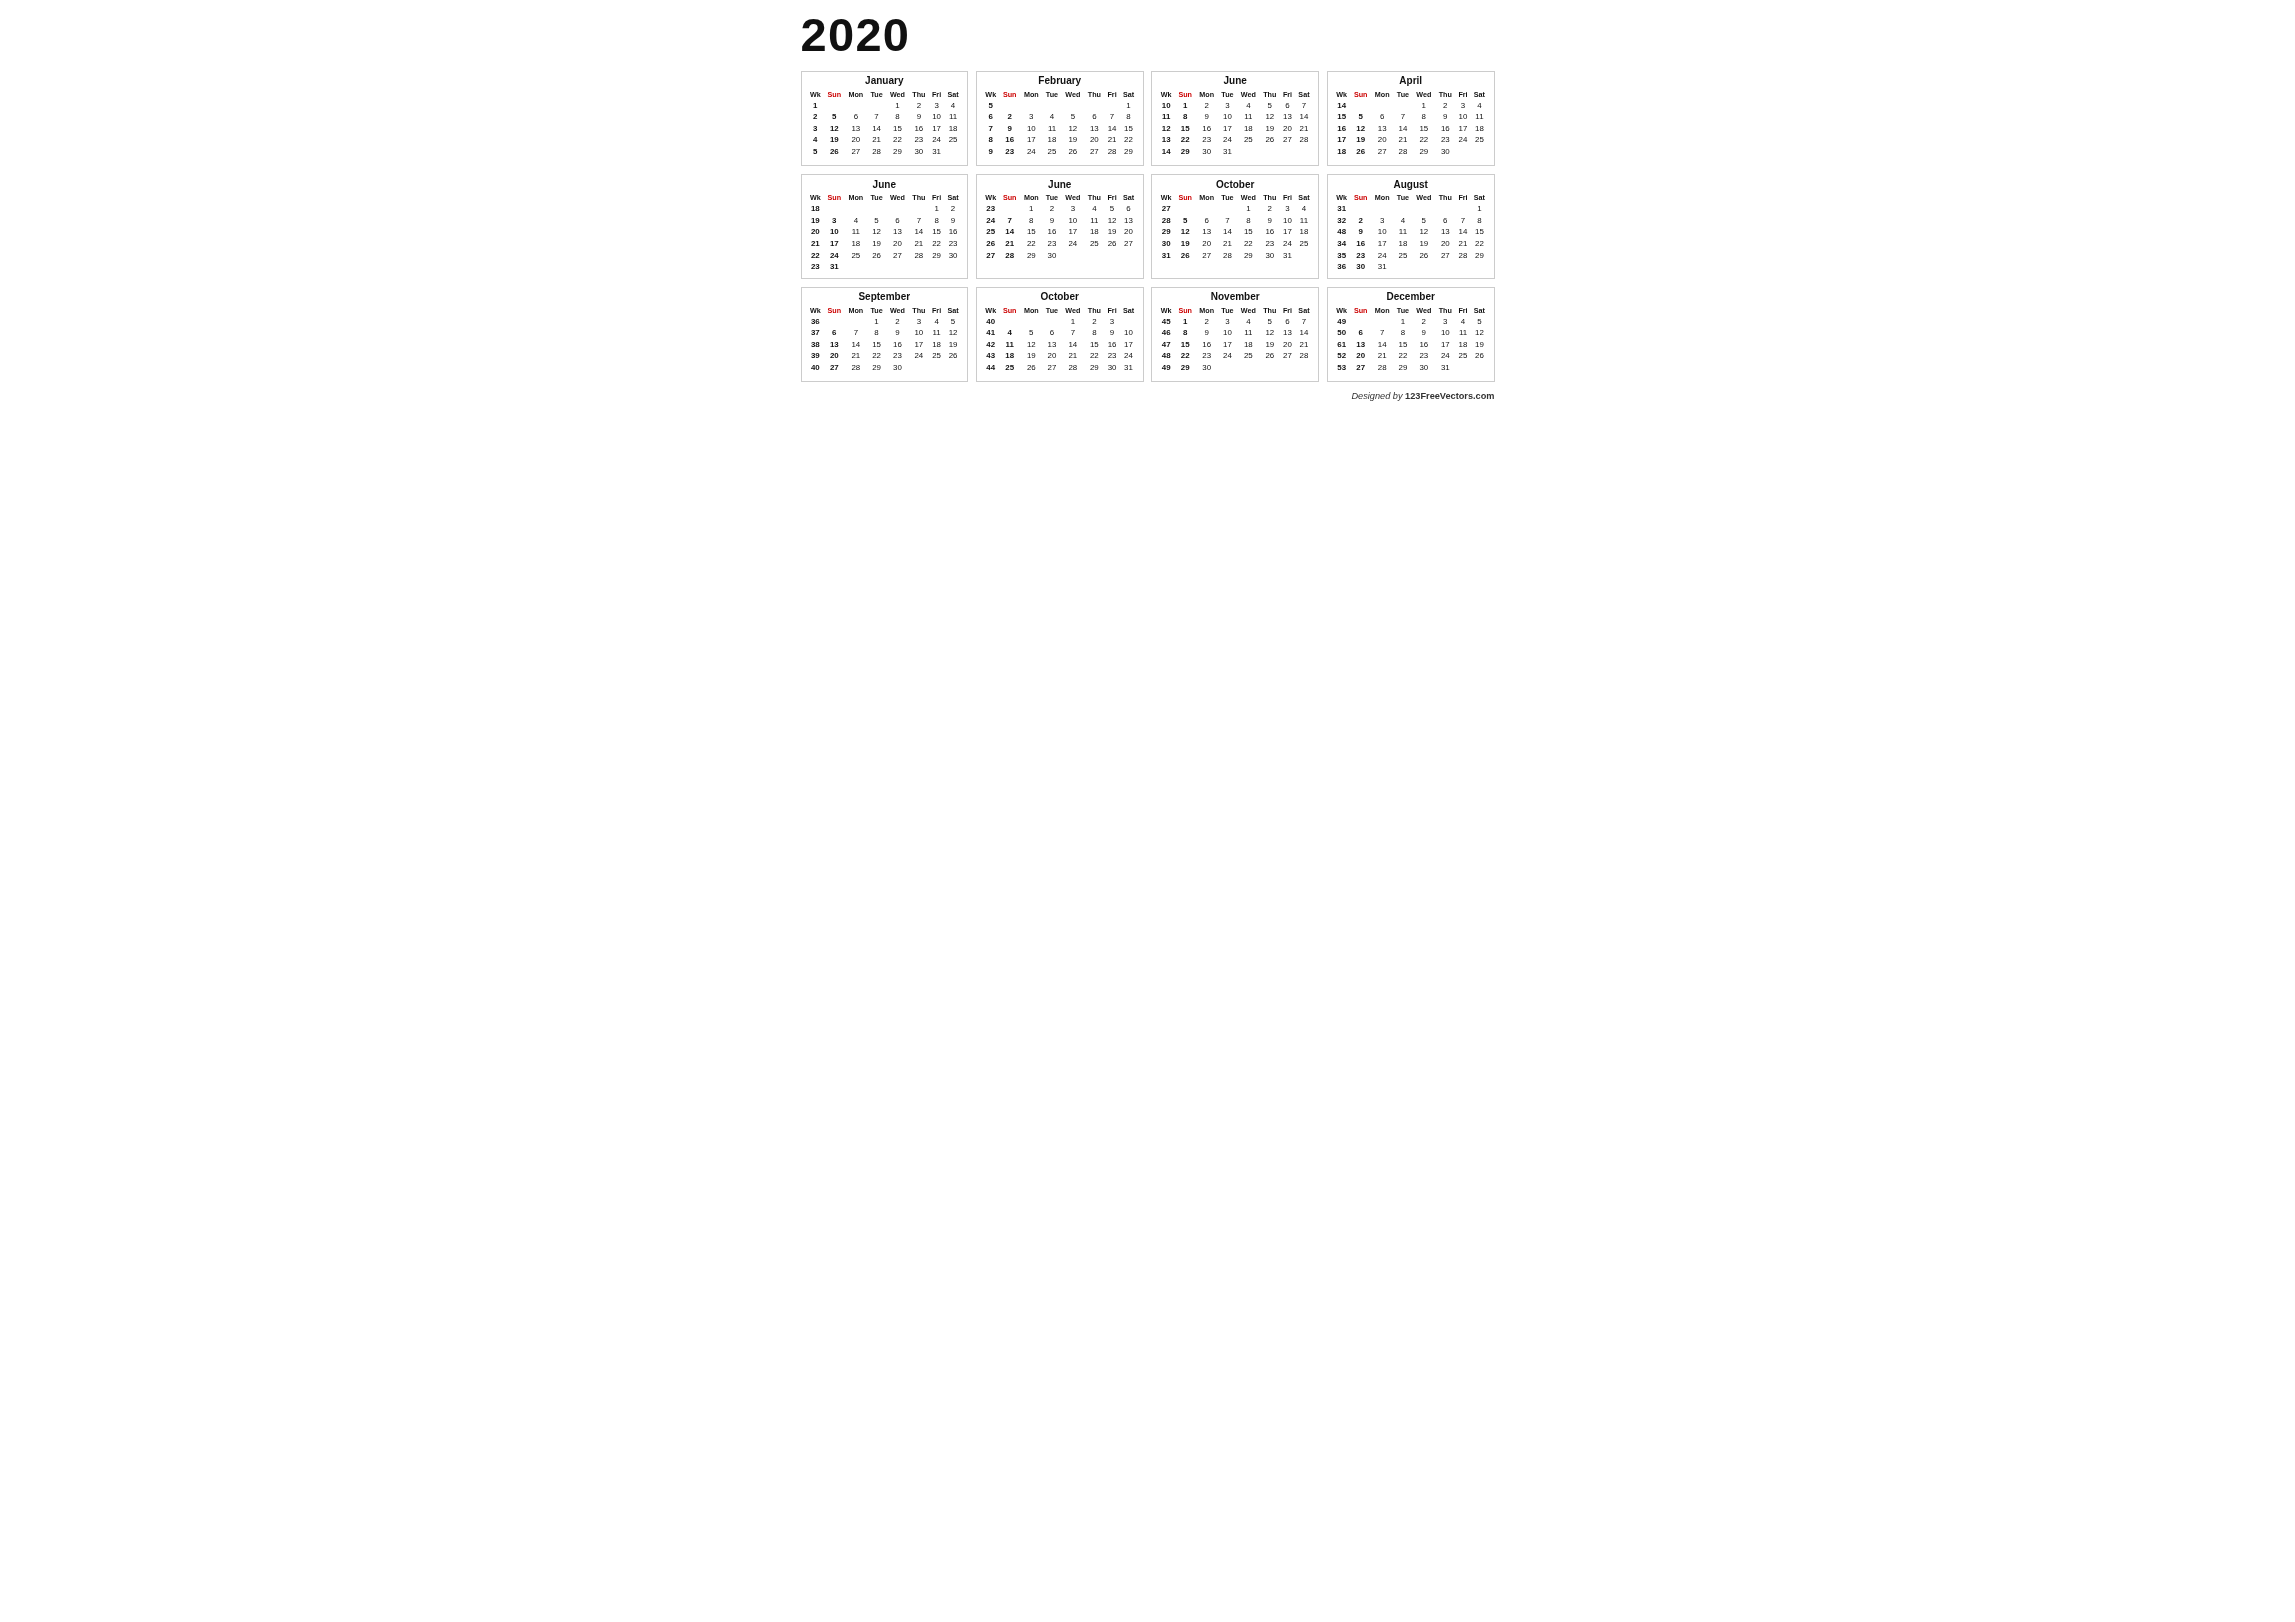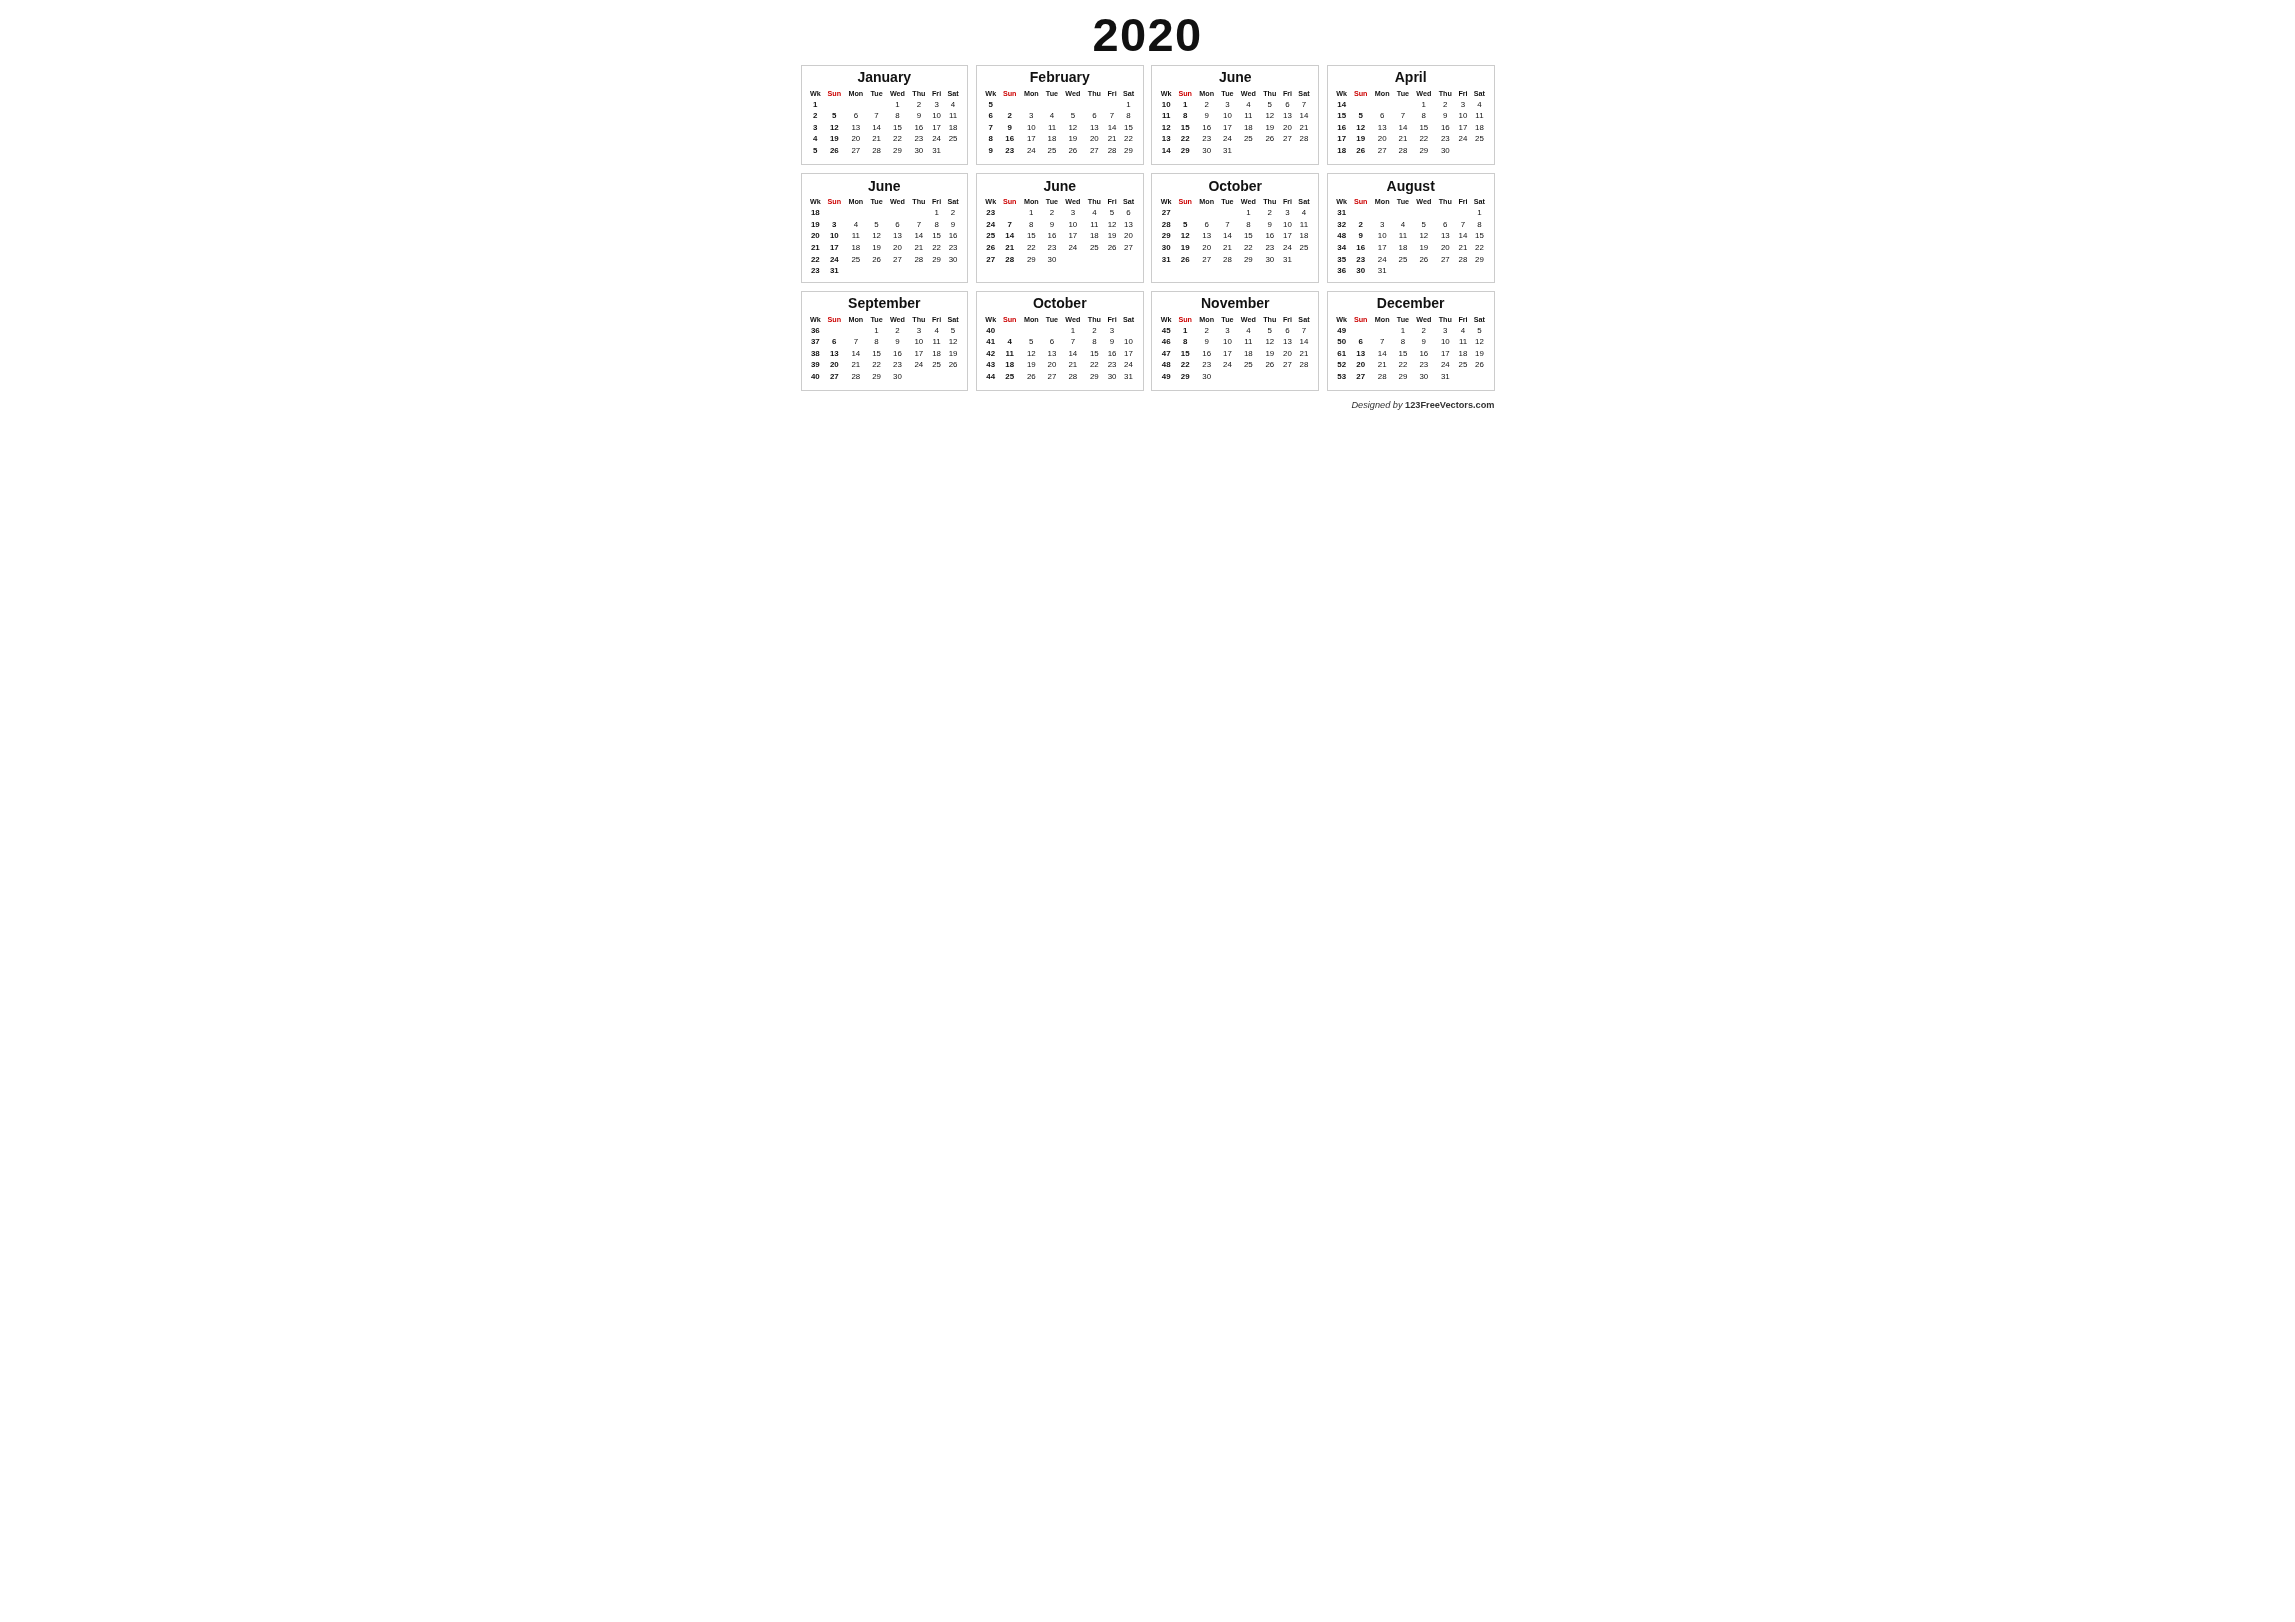--- a/index.html
+++ b/index.html
@@ -11,11 +11,10 @@
       padding: 6.5px 13px 13px;
     }
     .year-title {
-      text-align: center;
       font-size: 47px;
       font-weight: 900;
       color: #111;
-      margin-bottom: 3px;
+      margin-bottom: 9px;
       letter-spacing: 1.3px;
     }
     .calendar-grid {

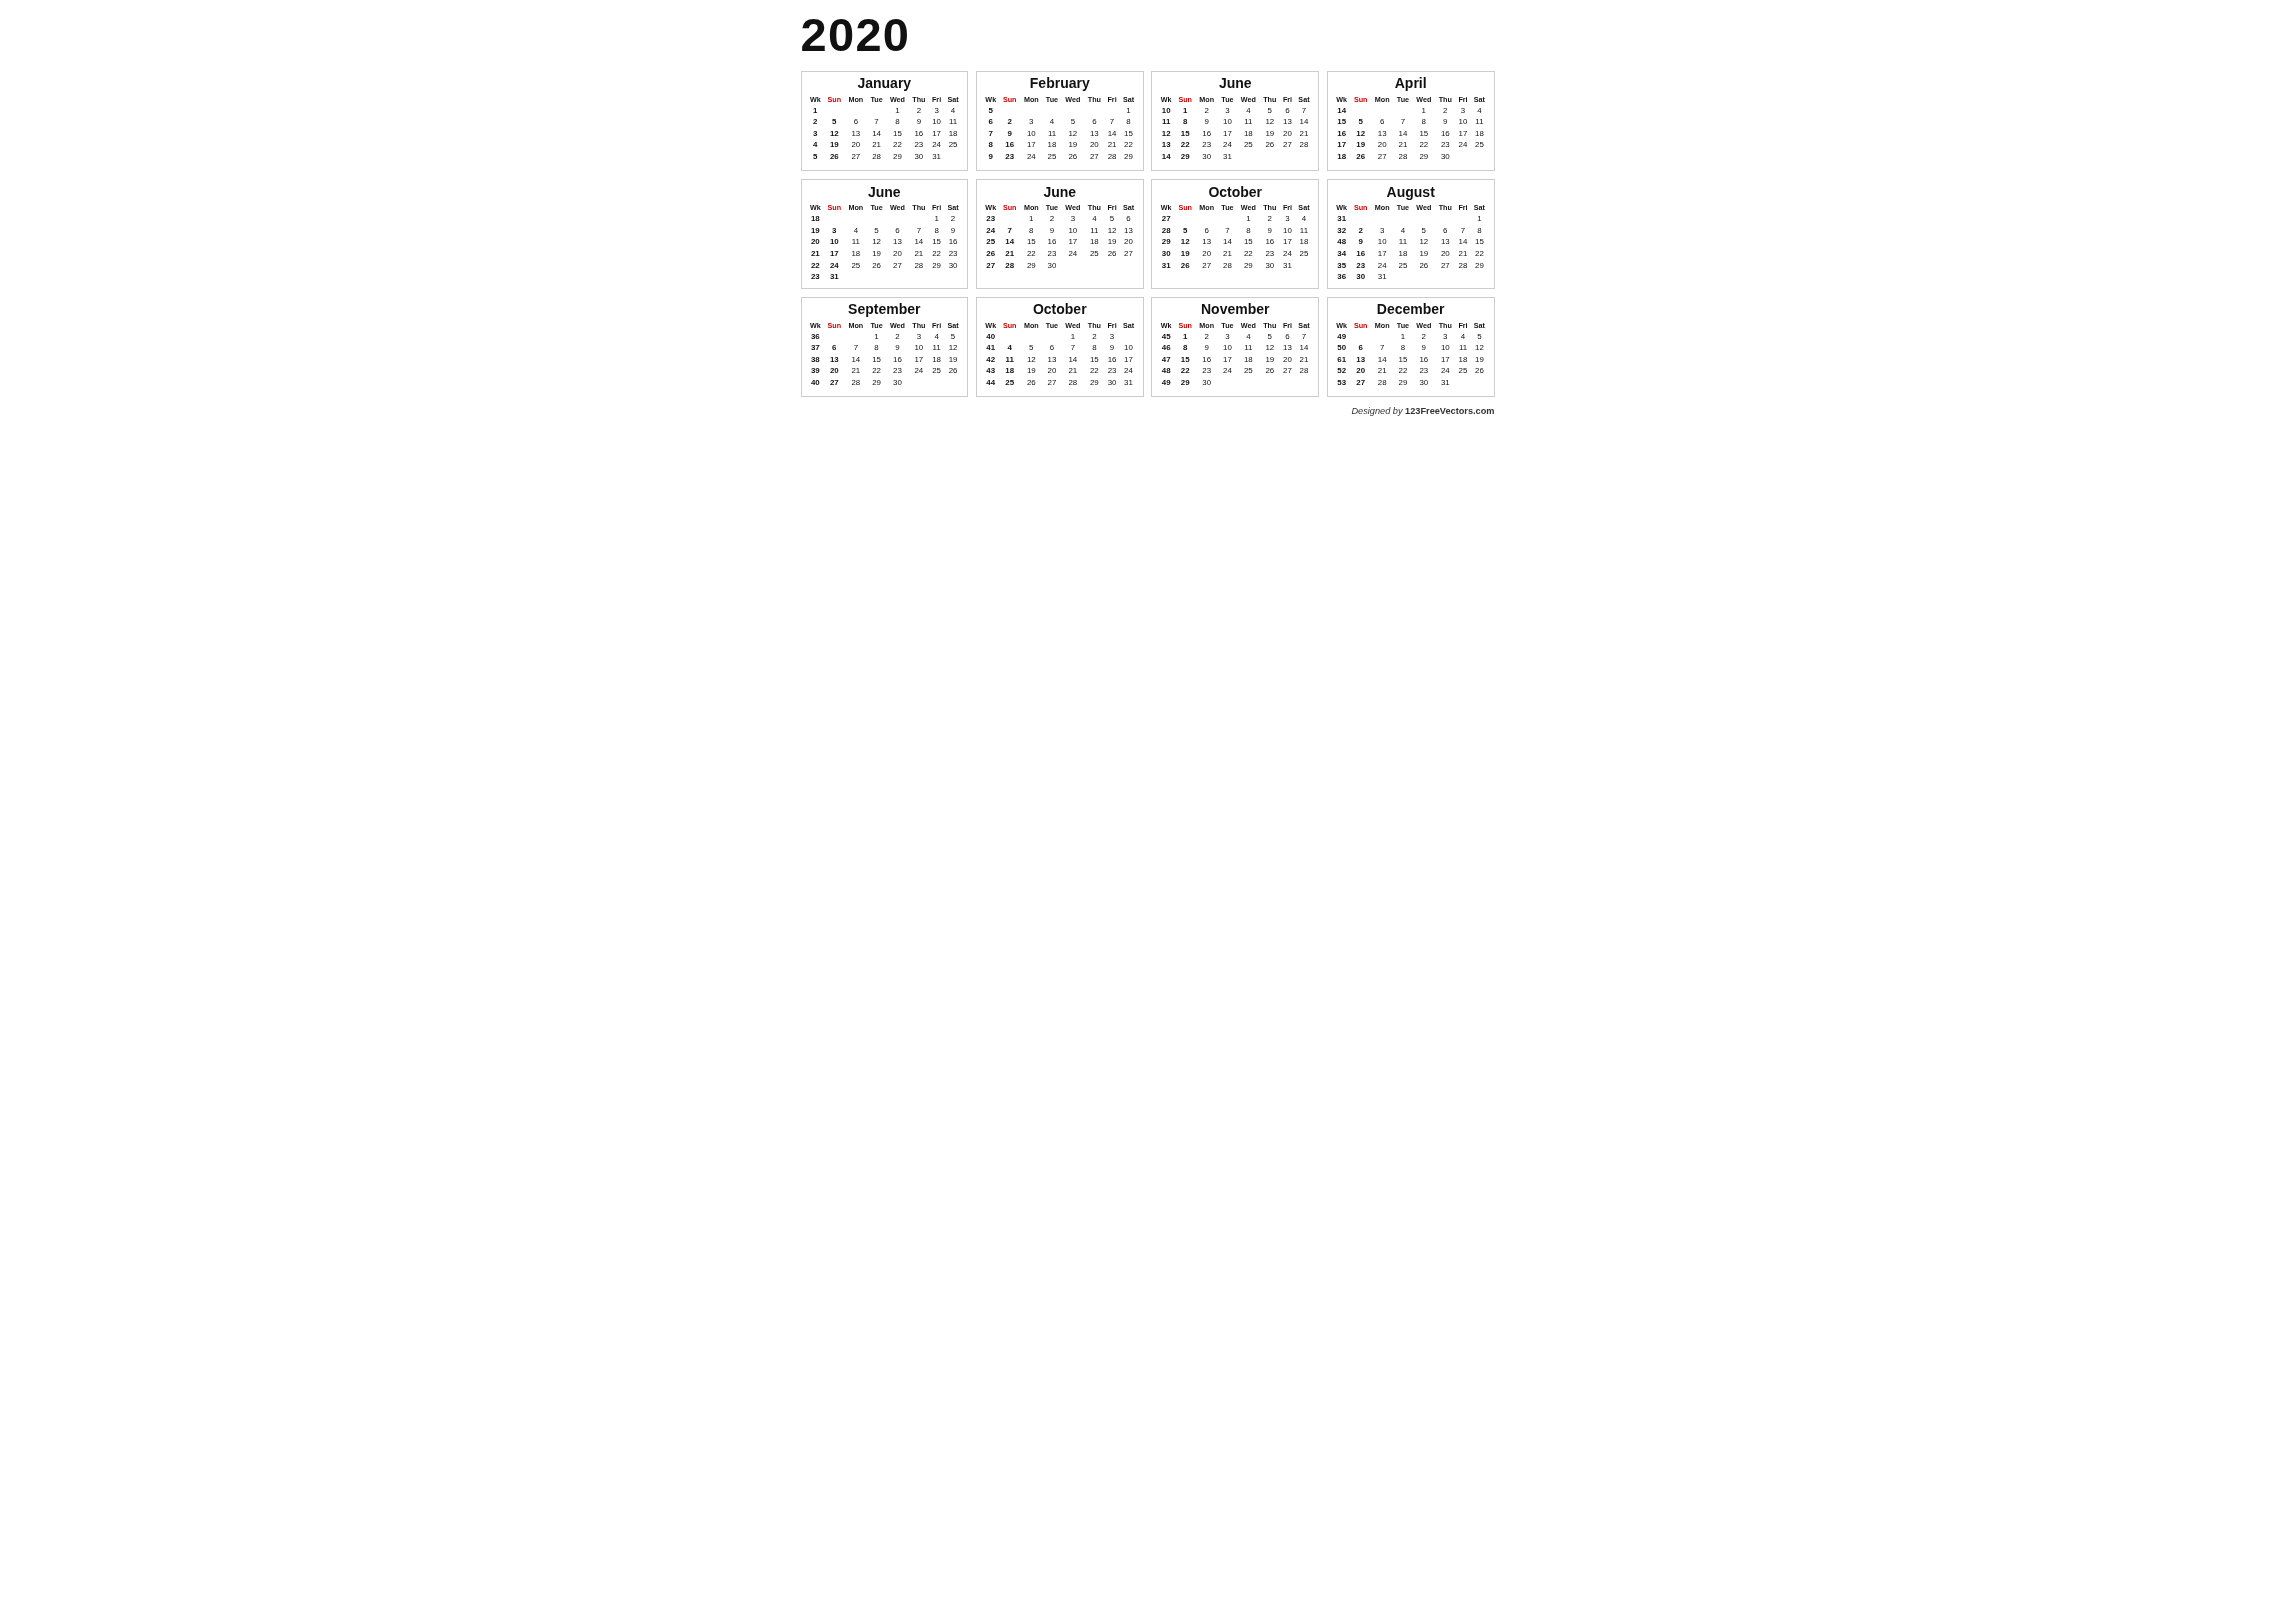--- a/index.html
+++ b/index.html
@@ -28,7 +28,7 @@
     }
     .month-name {
       text-align: center;
-      font-size: 14px;
+      font-size: 10px;
       font-weight: 700;
       color: #111;
       margin-bottom: 2.6px;

